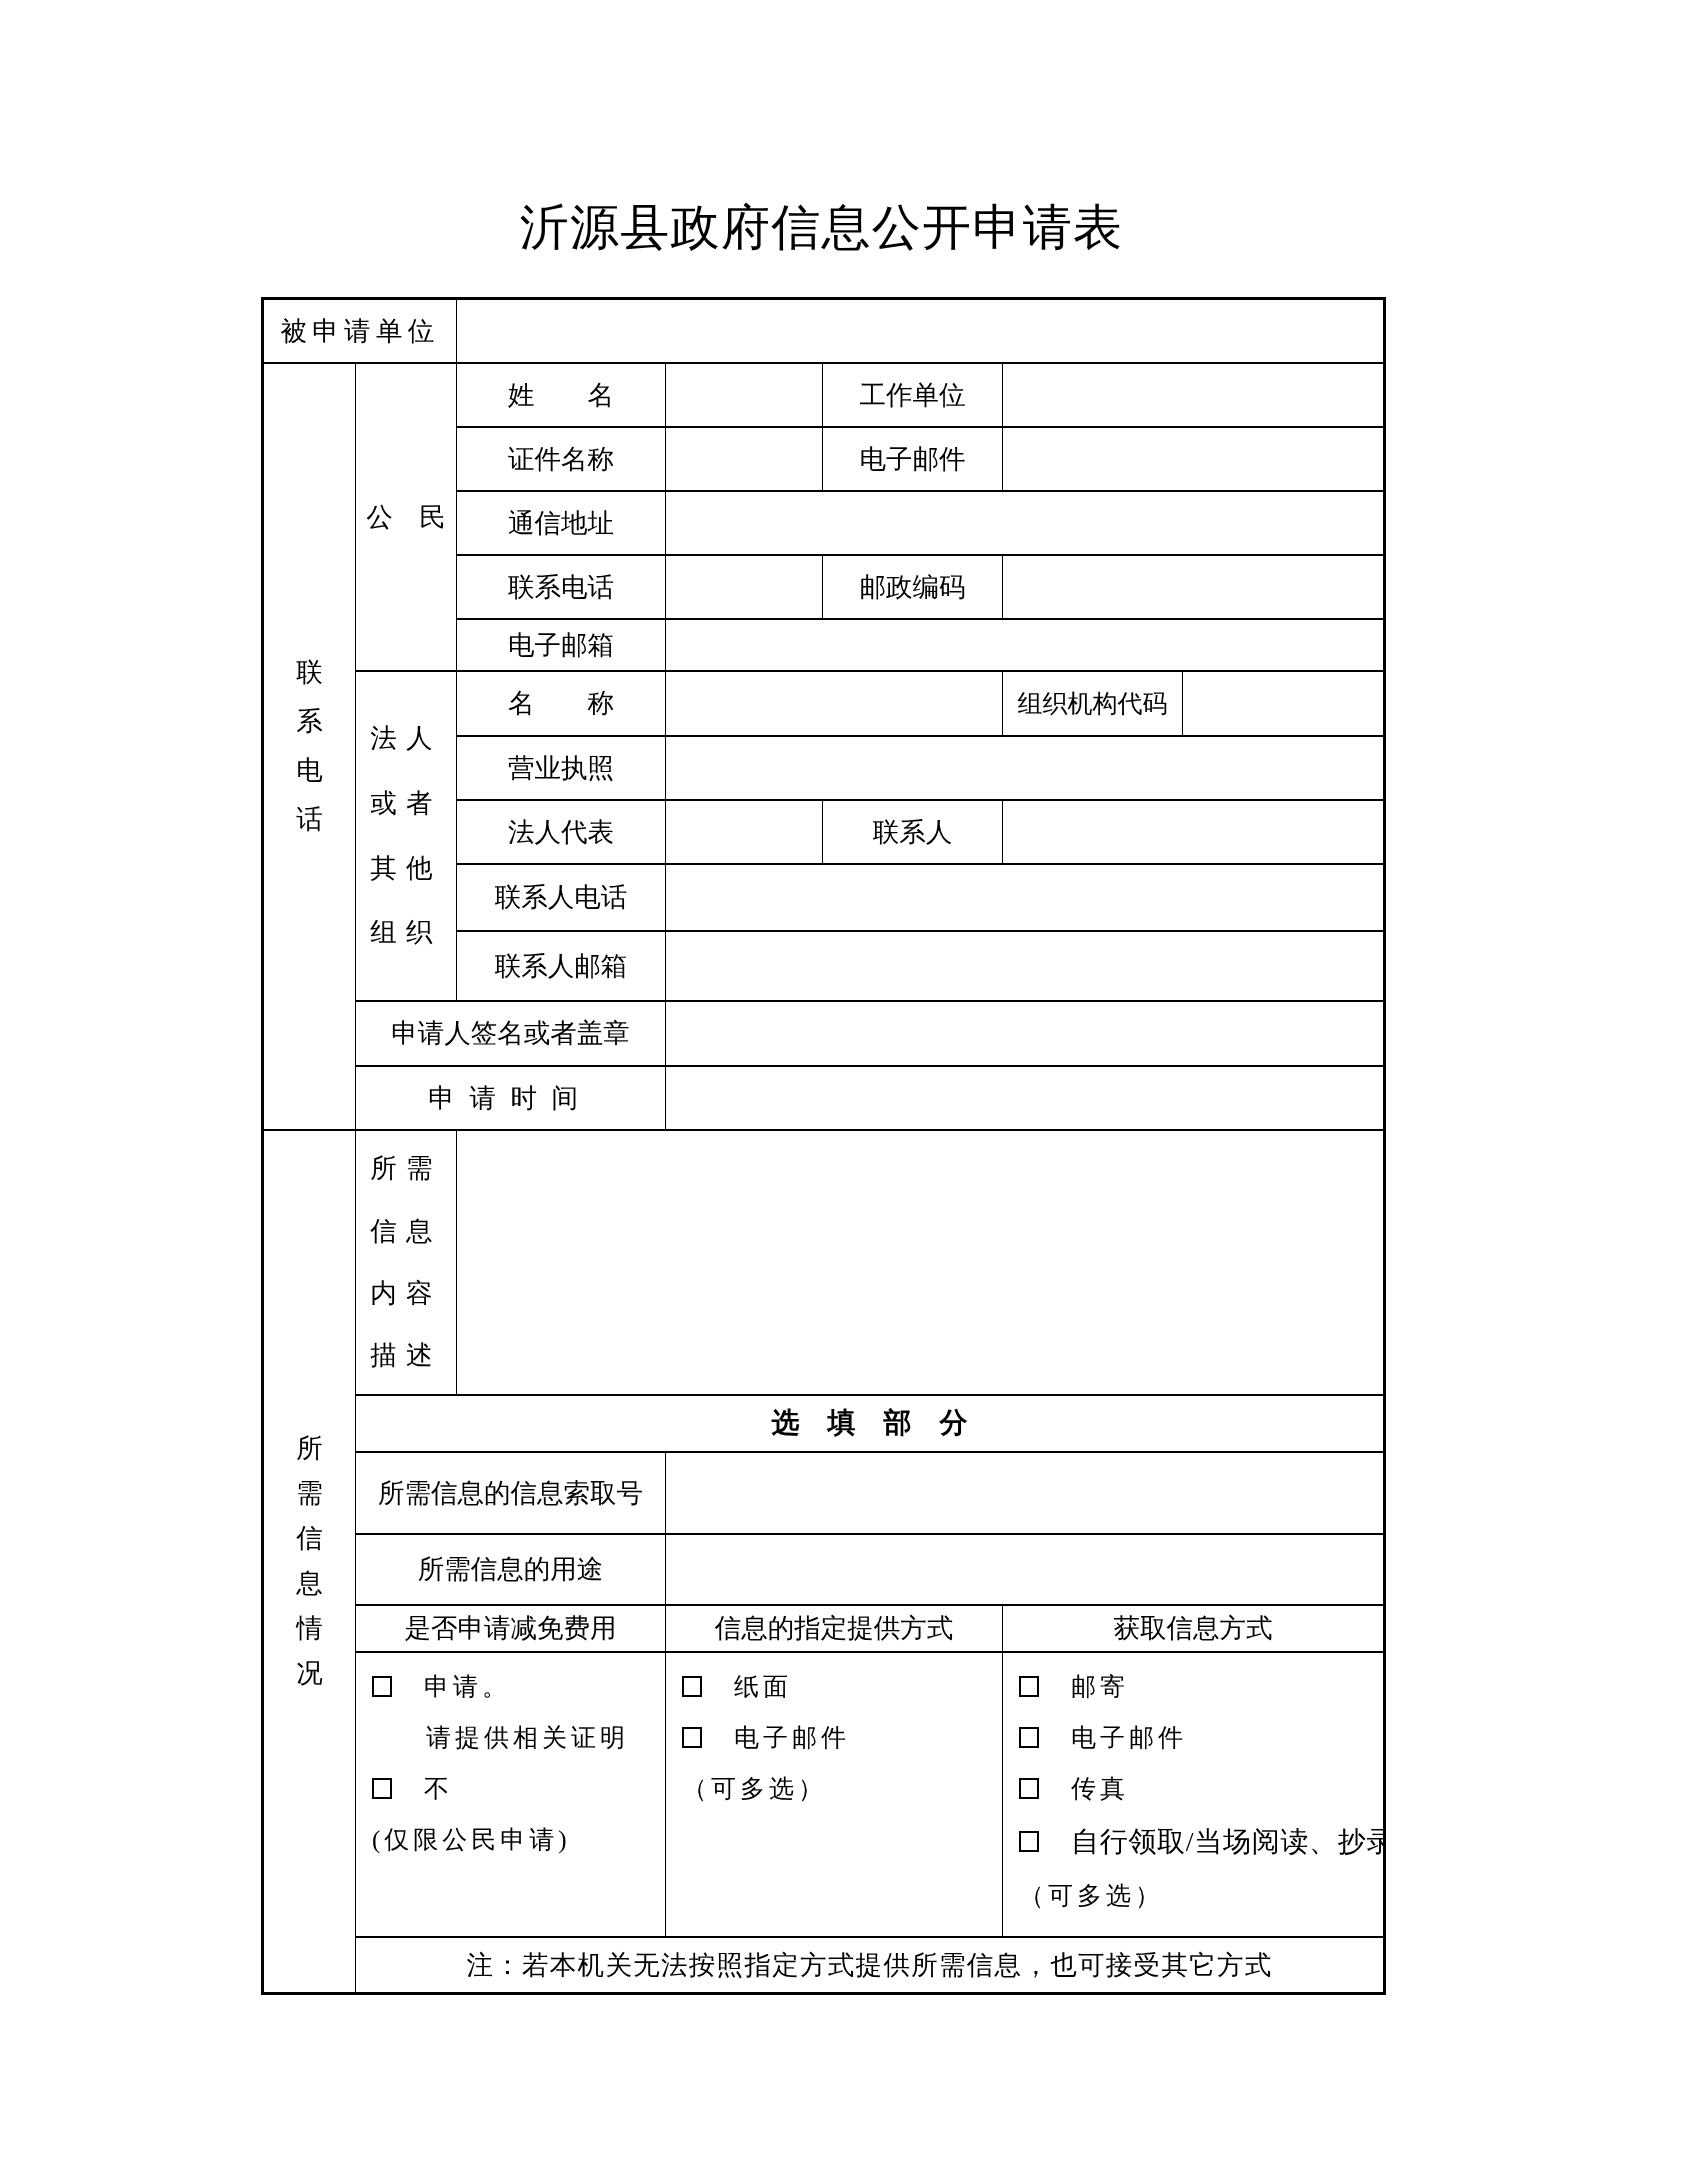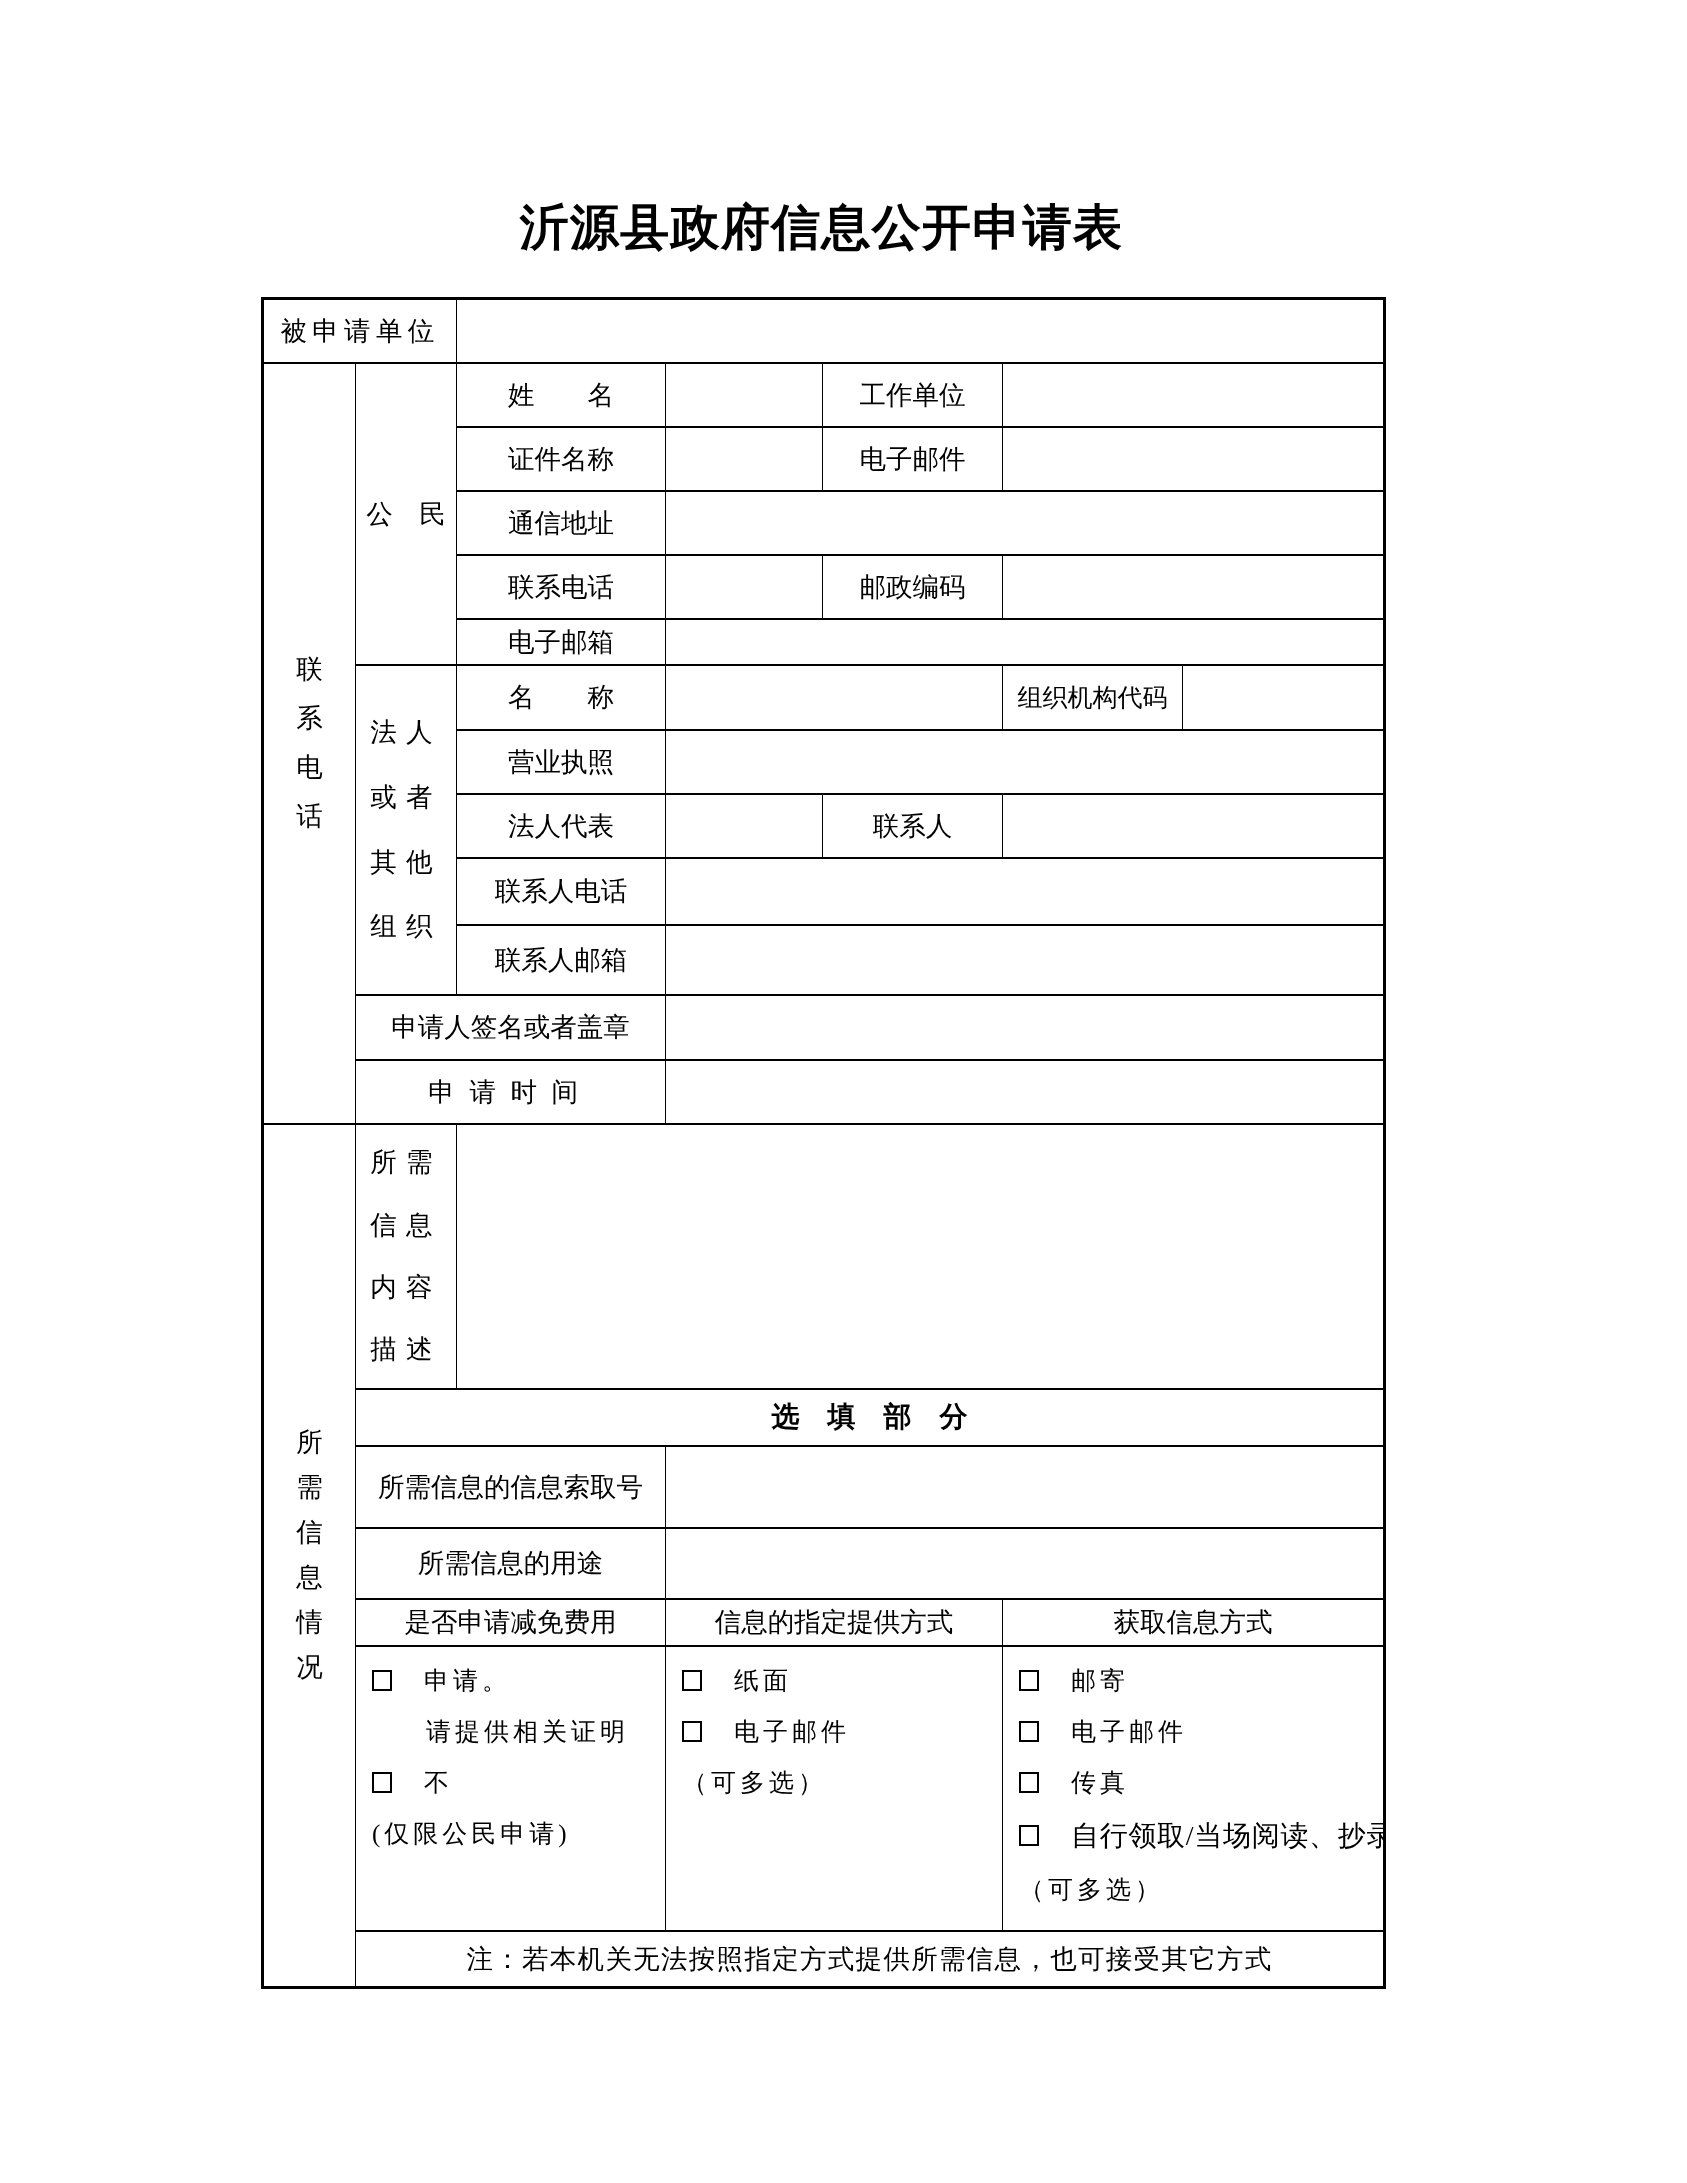--- a/index.html
+++ b/index.html
@@ -15,7 +15,7 @@
     top: 195px; left: 261px; width: 1121px;
     text-align: center;
     font-size: 49px;
-    font-weight: bold;
+    font-weight: normal;
     letter-spacing: 1.3px;
     white-space: nowrap;
   }

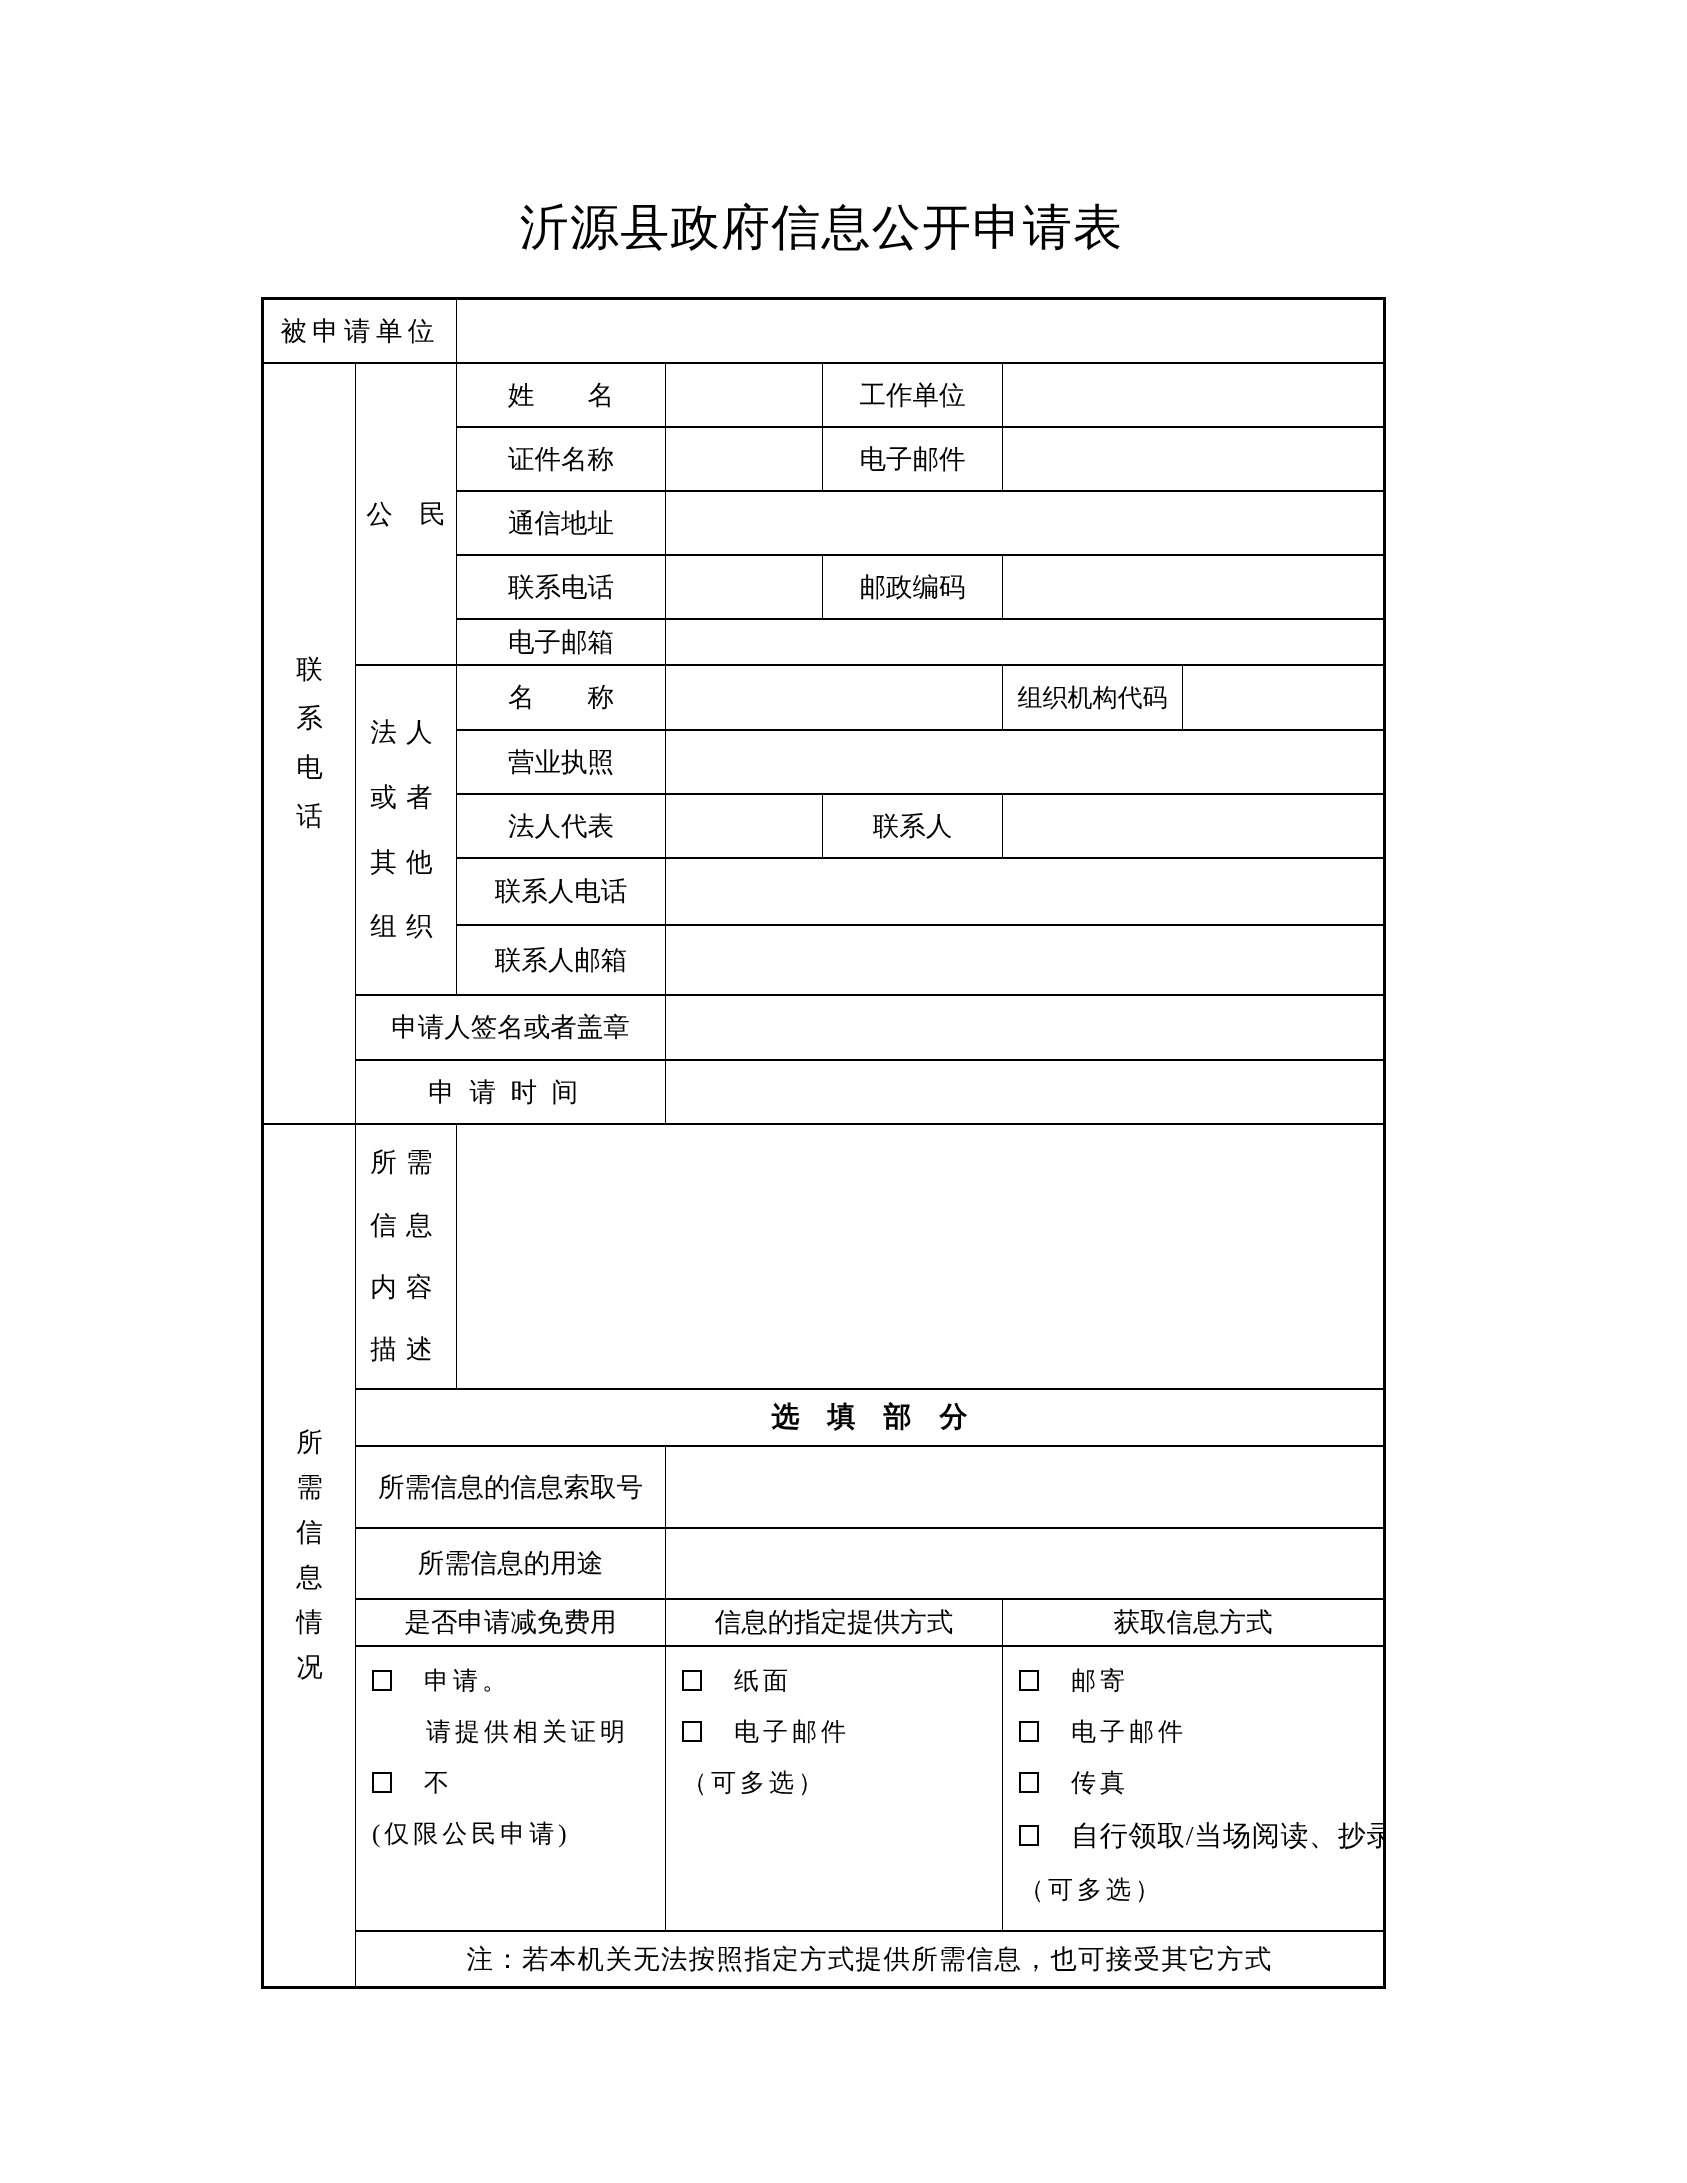--- a/index.html
+++ b/index.html
@@ -133,7 +133,7 @@
     <td class="lbl">邮政编码</td>
     <td class="val" colspan="2"></td>
   </tr>
-  <tr style="height:46px">
+  <tr style="height:52px">
     <td class="lbl">电子邮箱</td>
     <td class="val" colspan="4"></td>
   </tr>

